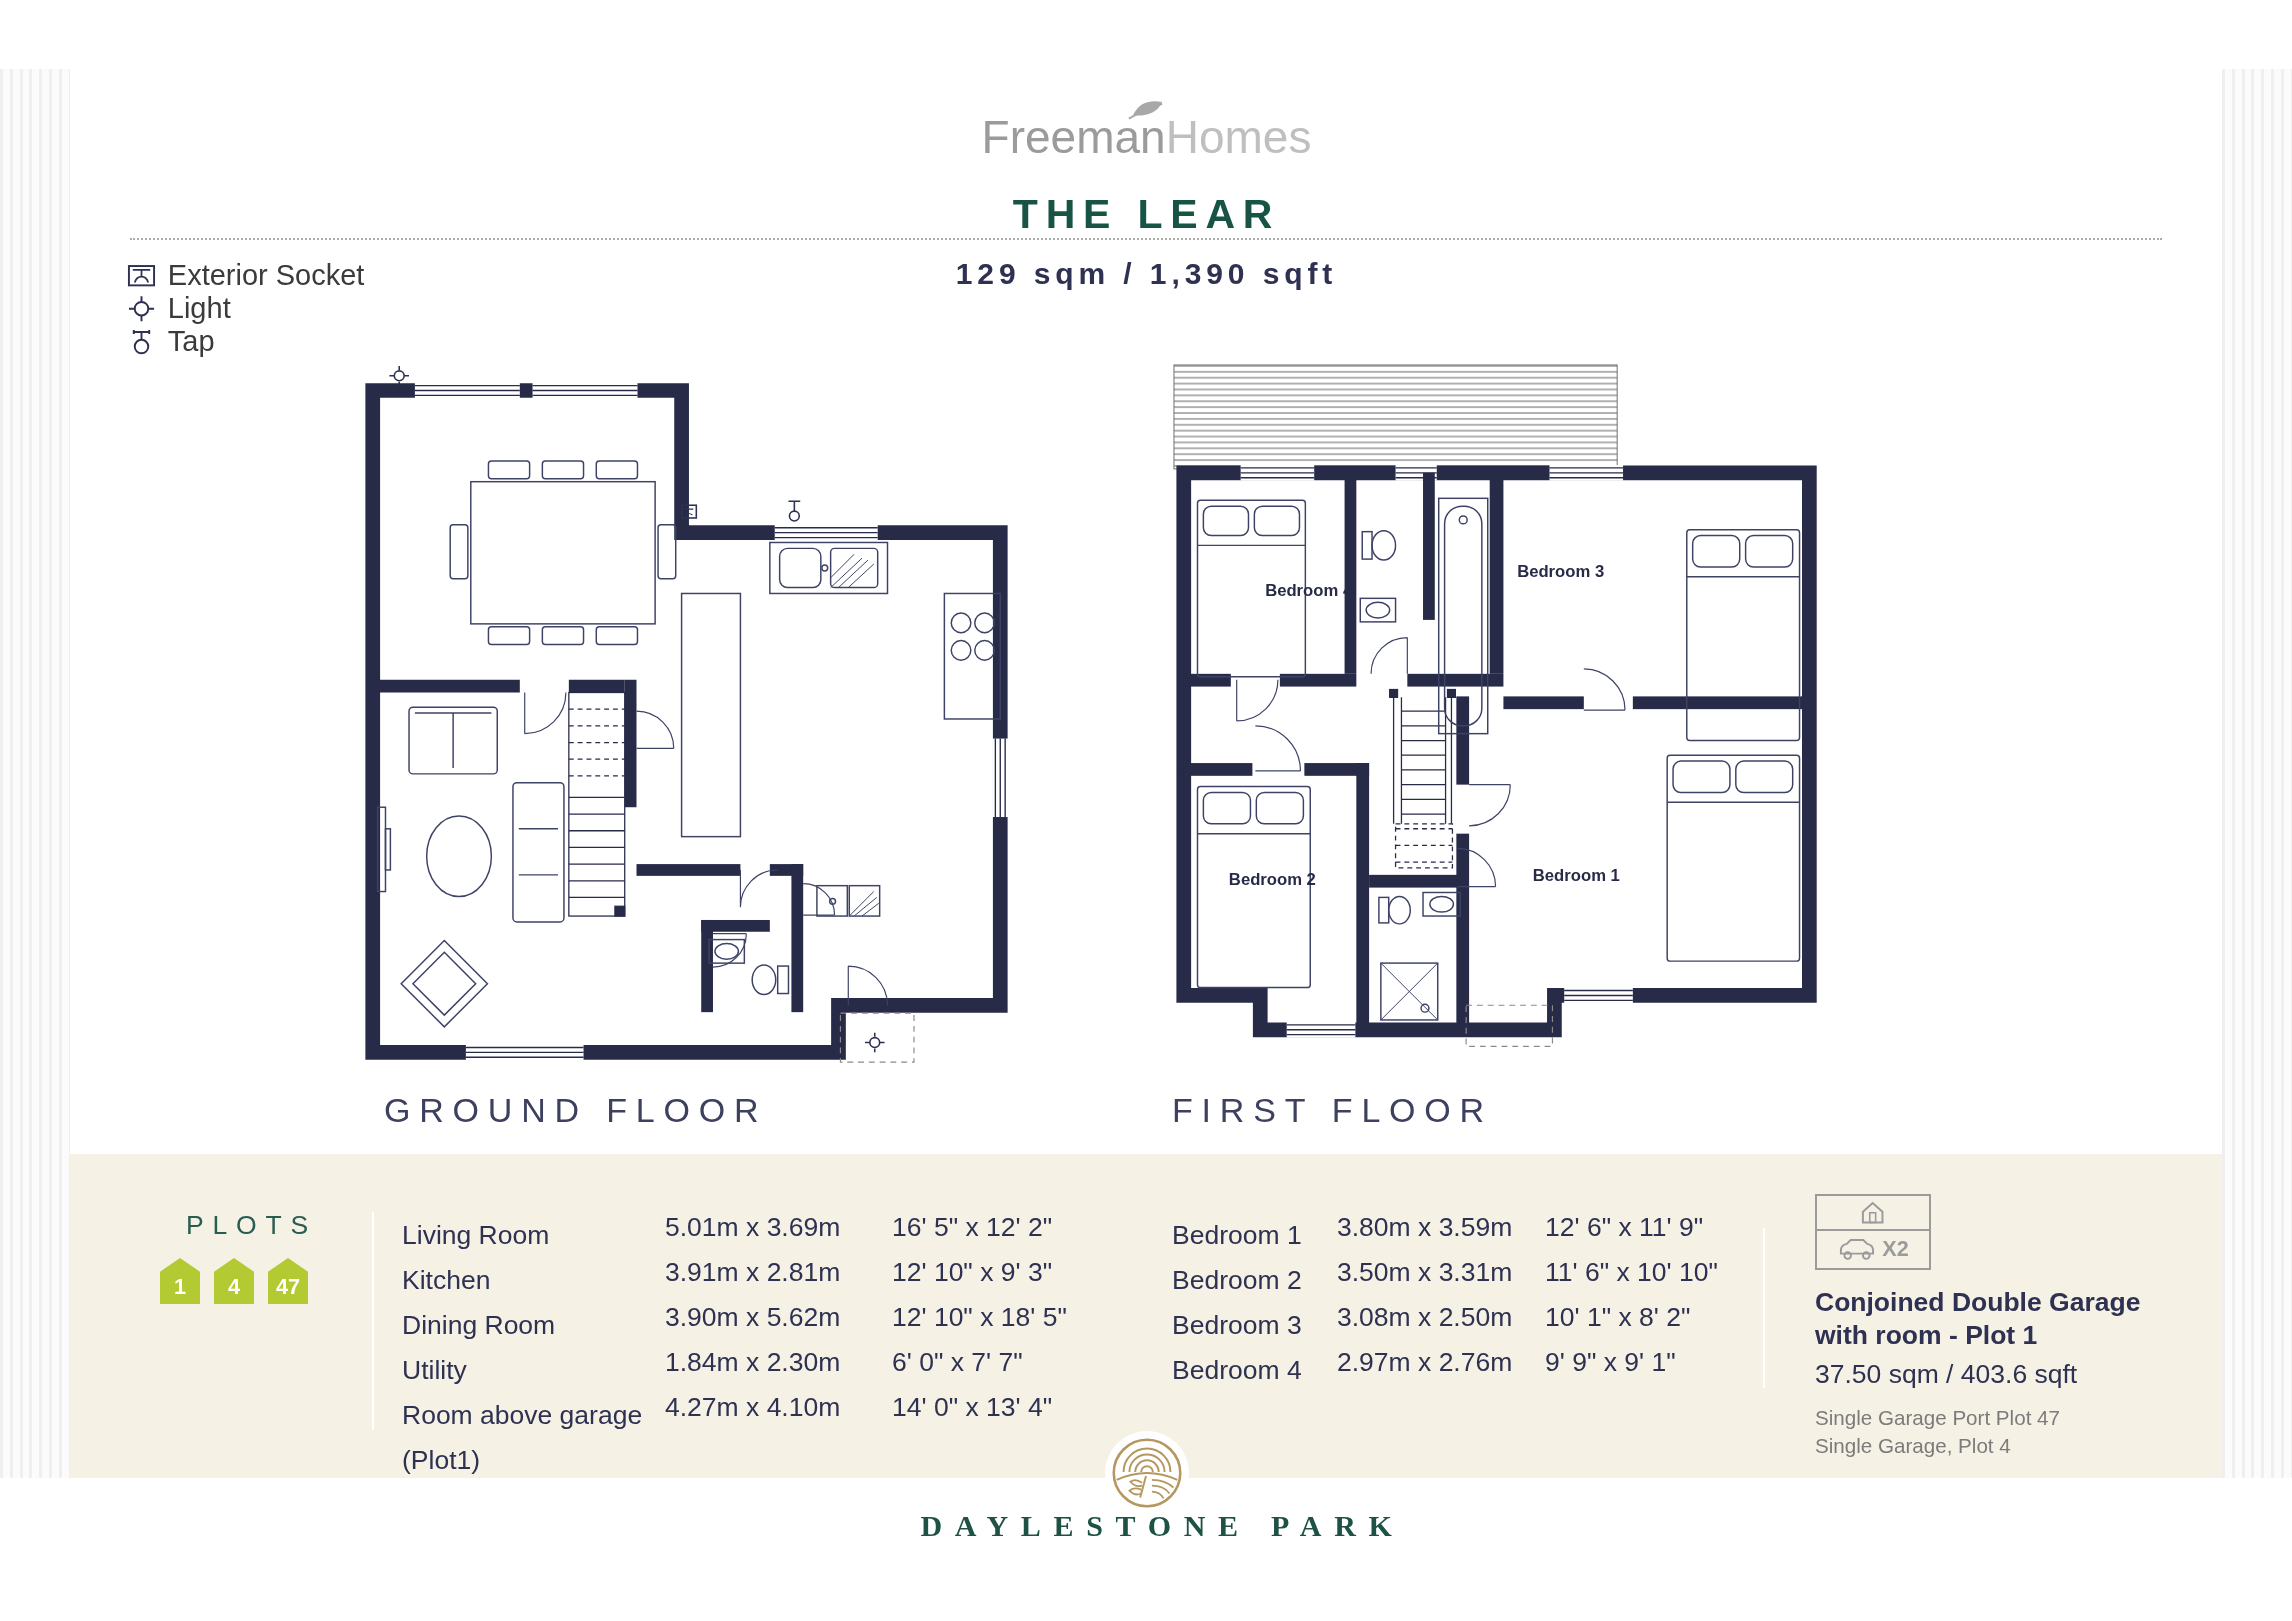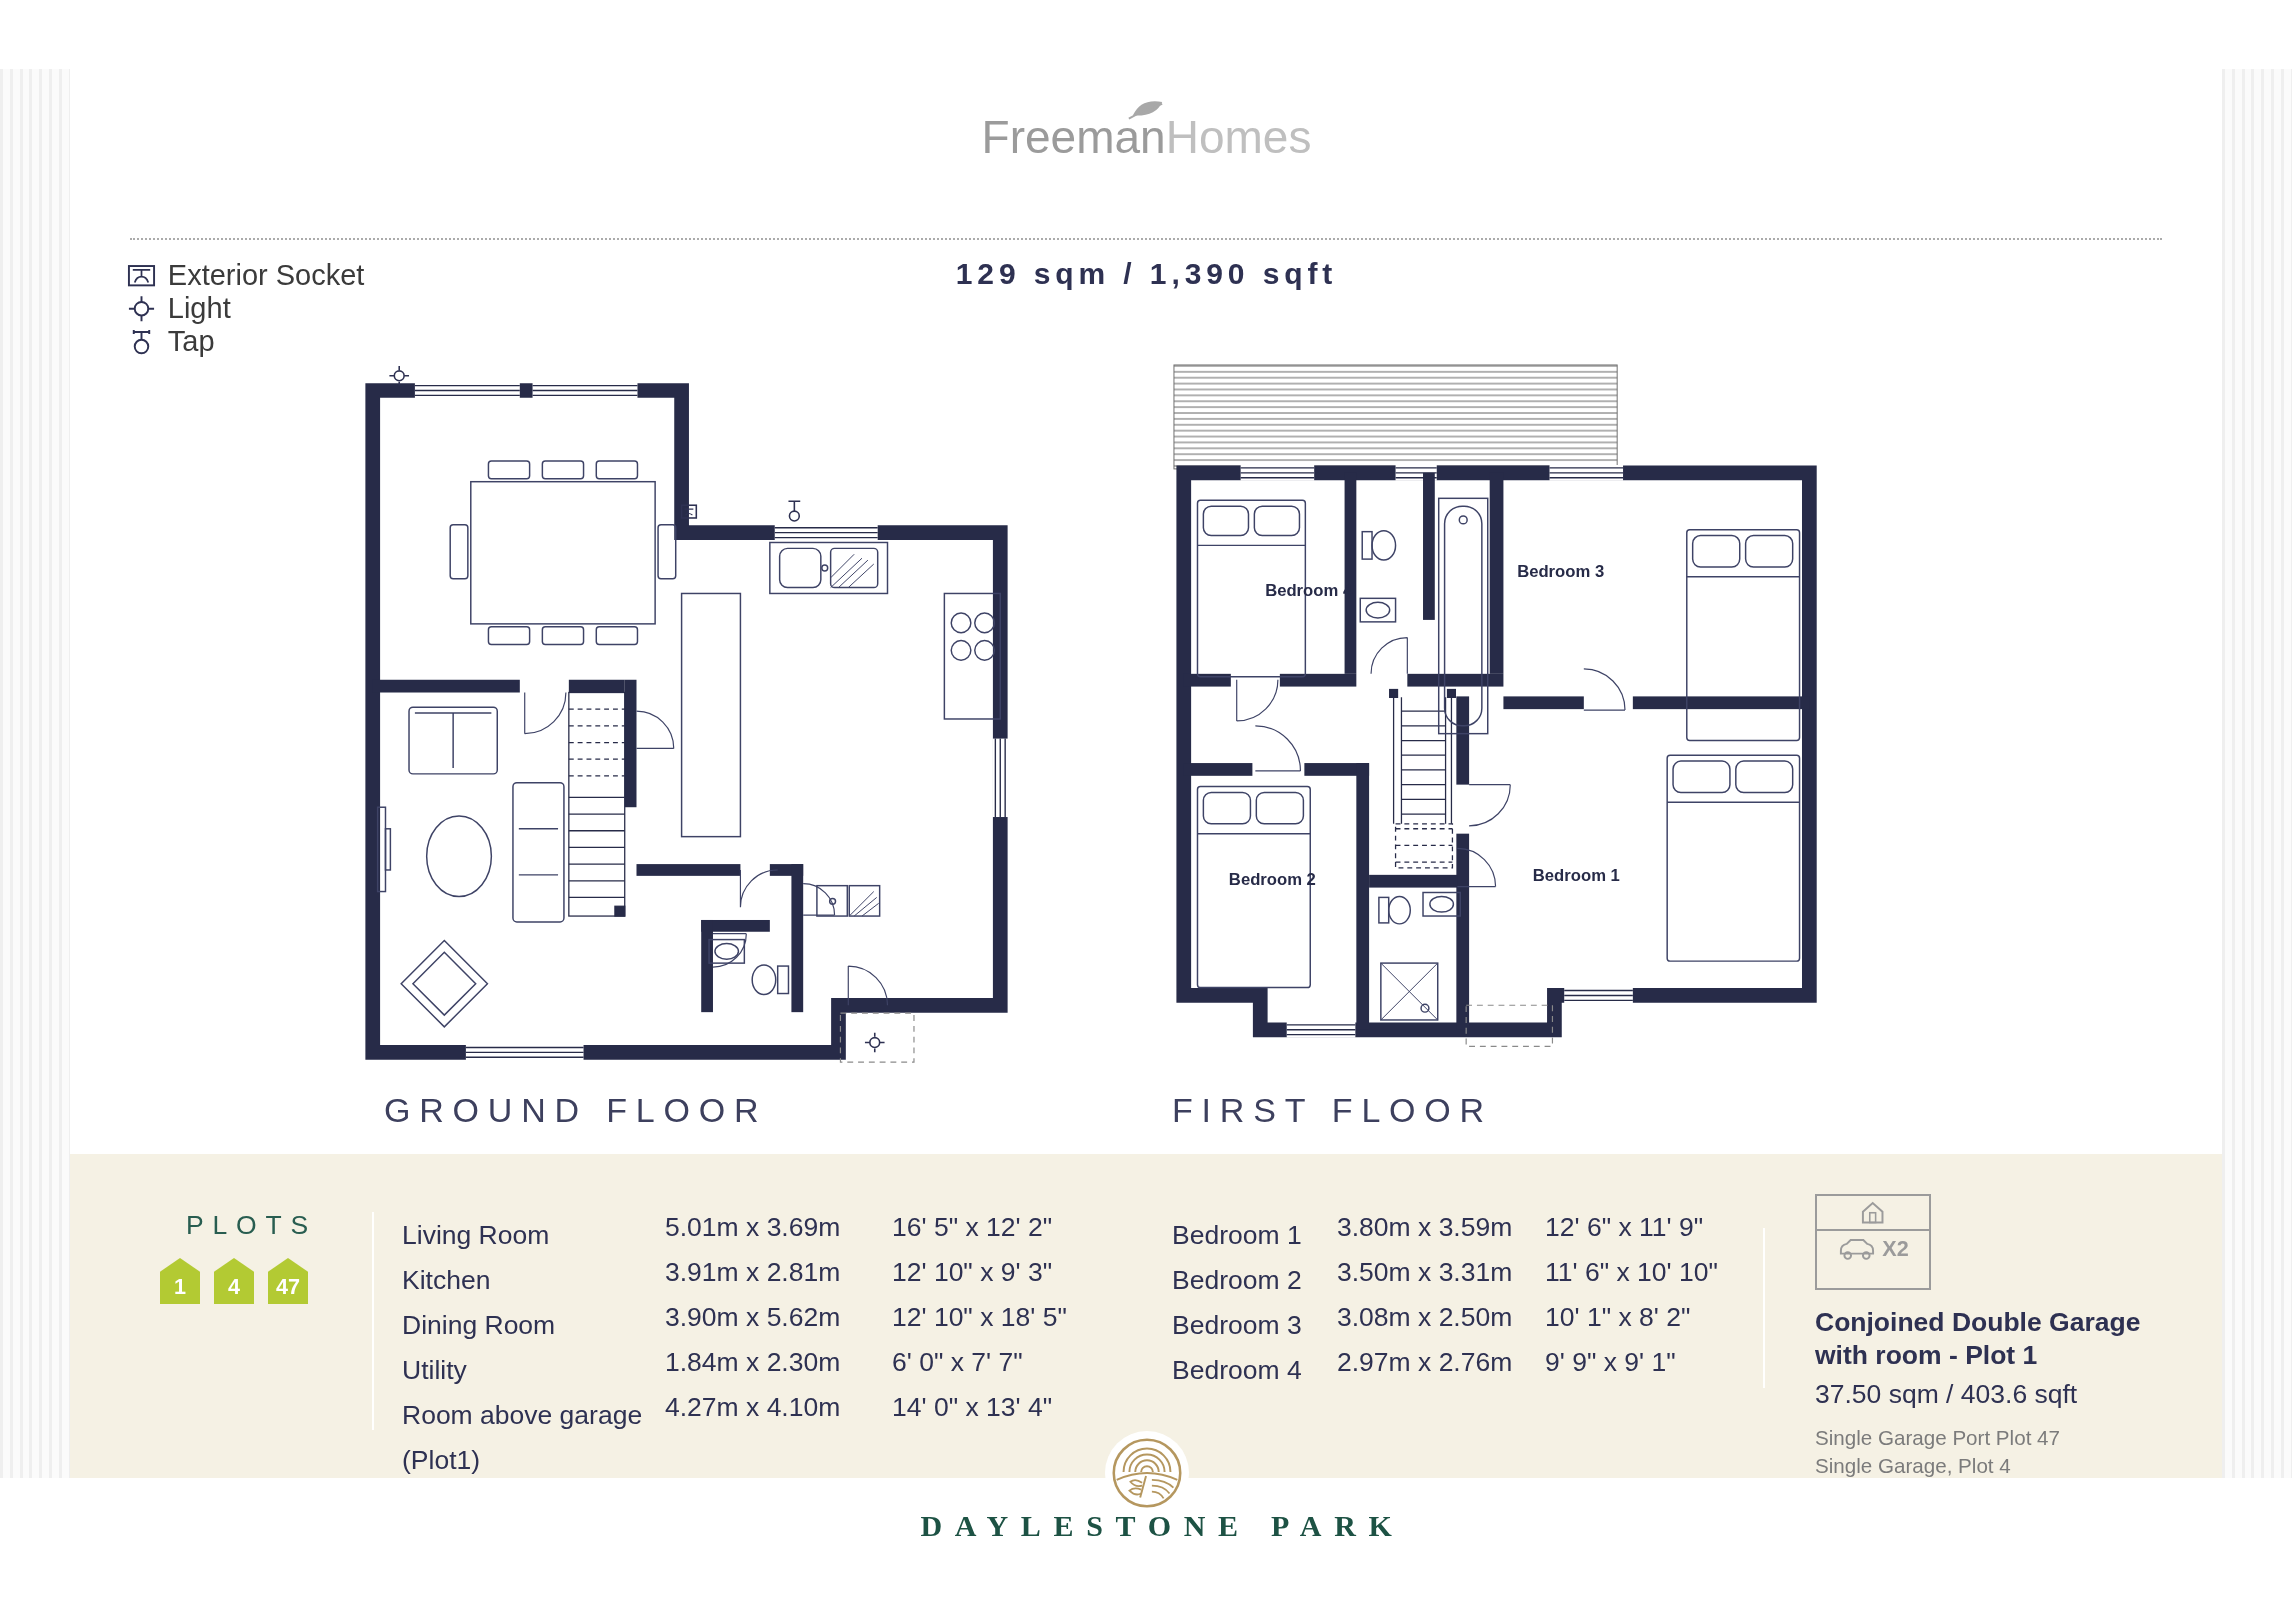--- a/index.html
+++ b/index.html
@@ -97,6 +97,7 @@
     </span>
   </div>
 
+  <div class="plan-title">THE LEAR</div>
   <div class="dotted-rule"></div>
   <div class="size-line">129 sqm / 1,390 sqft</div>
 

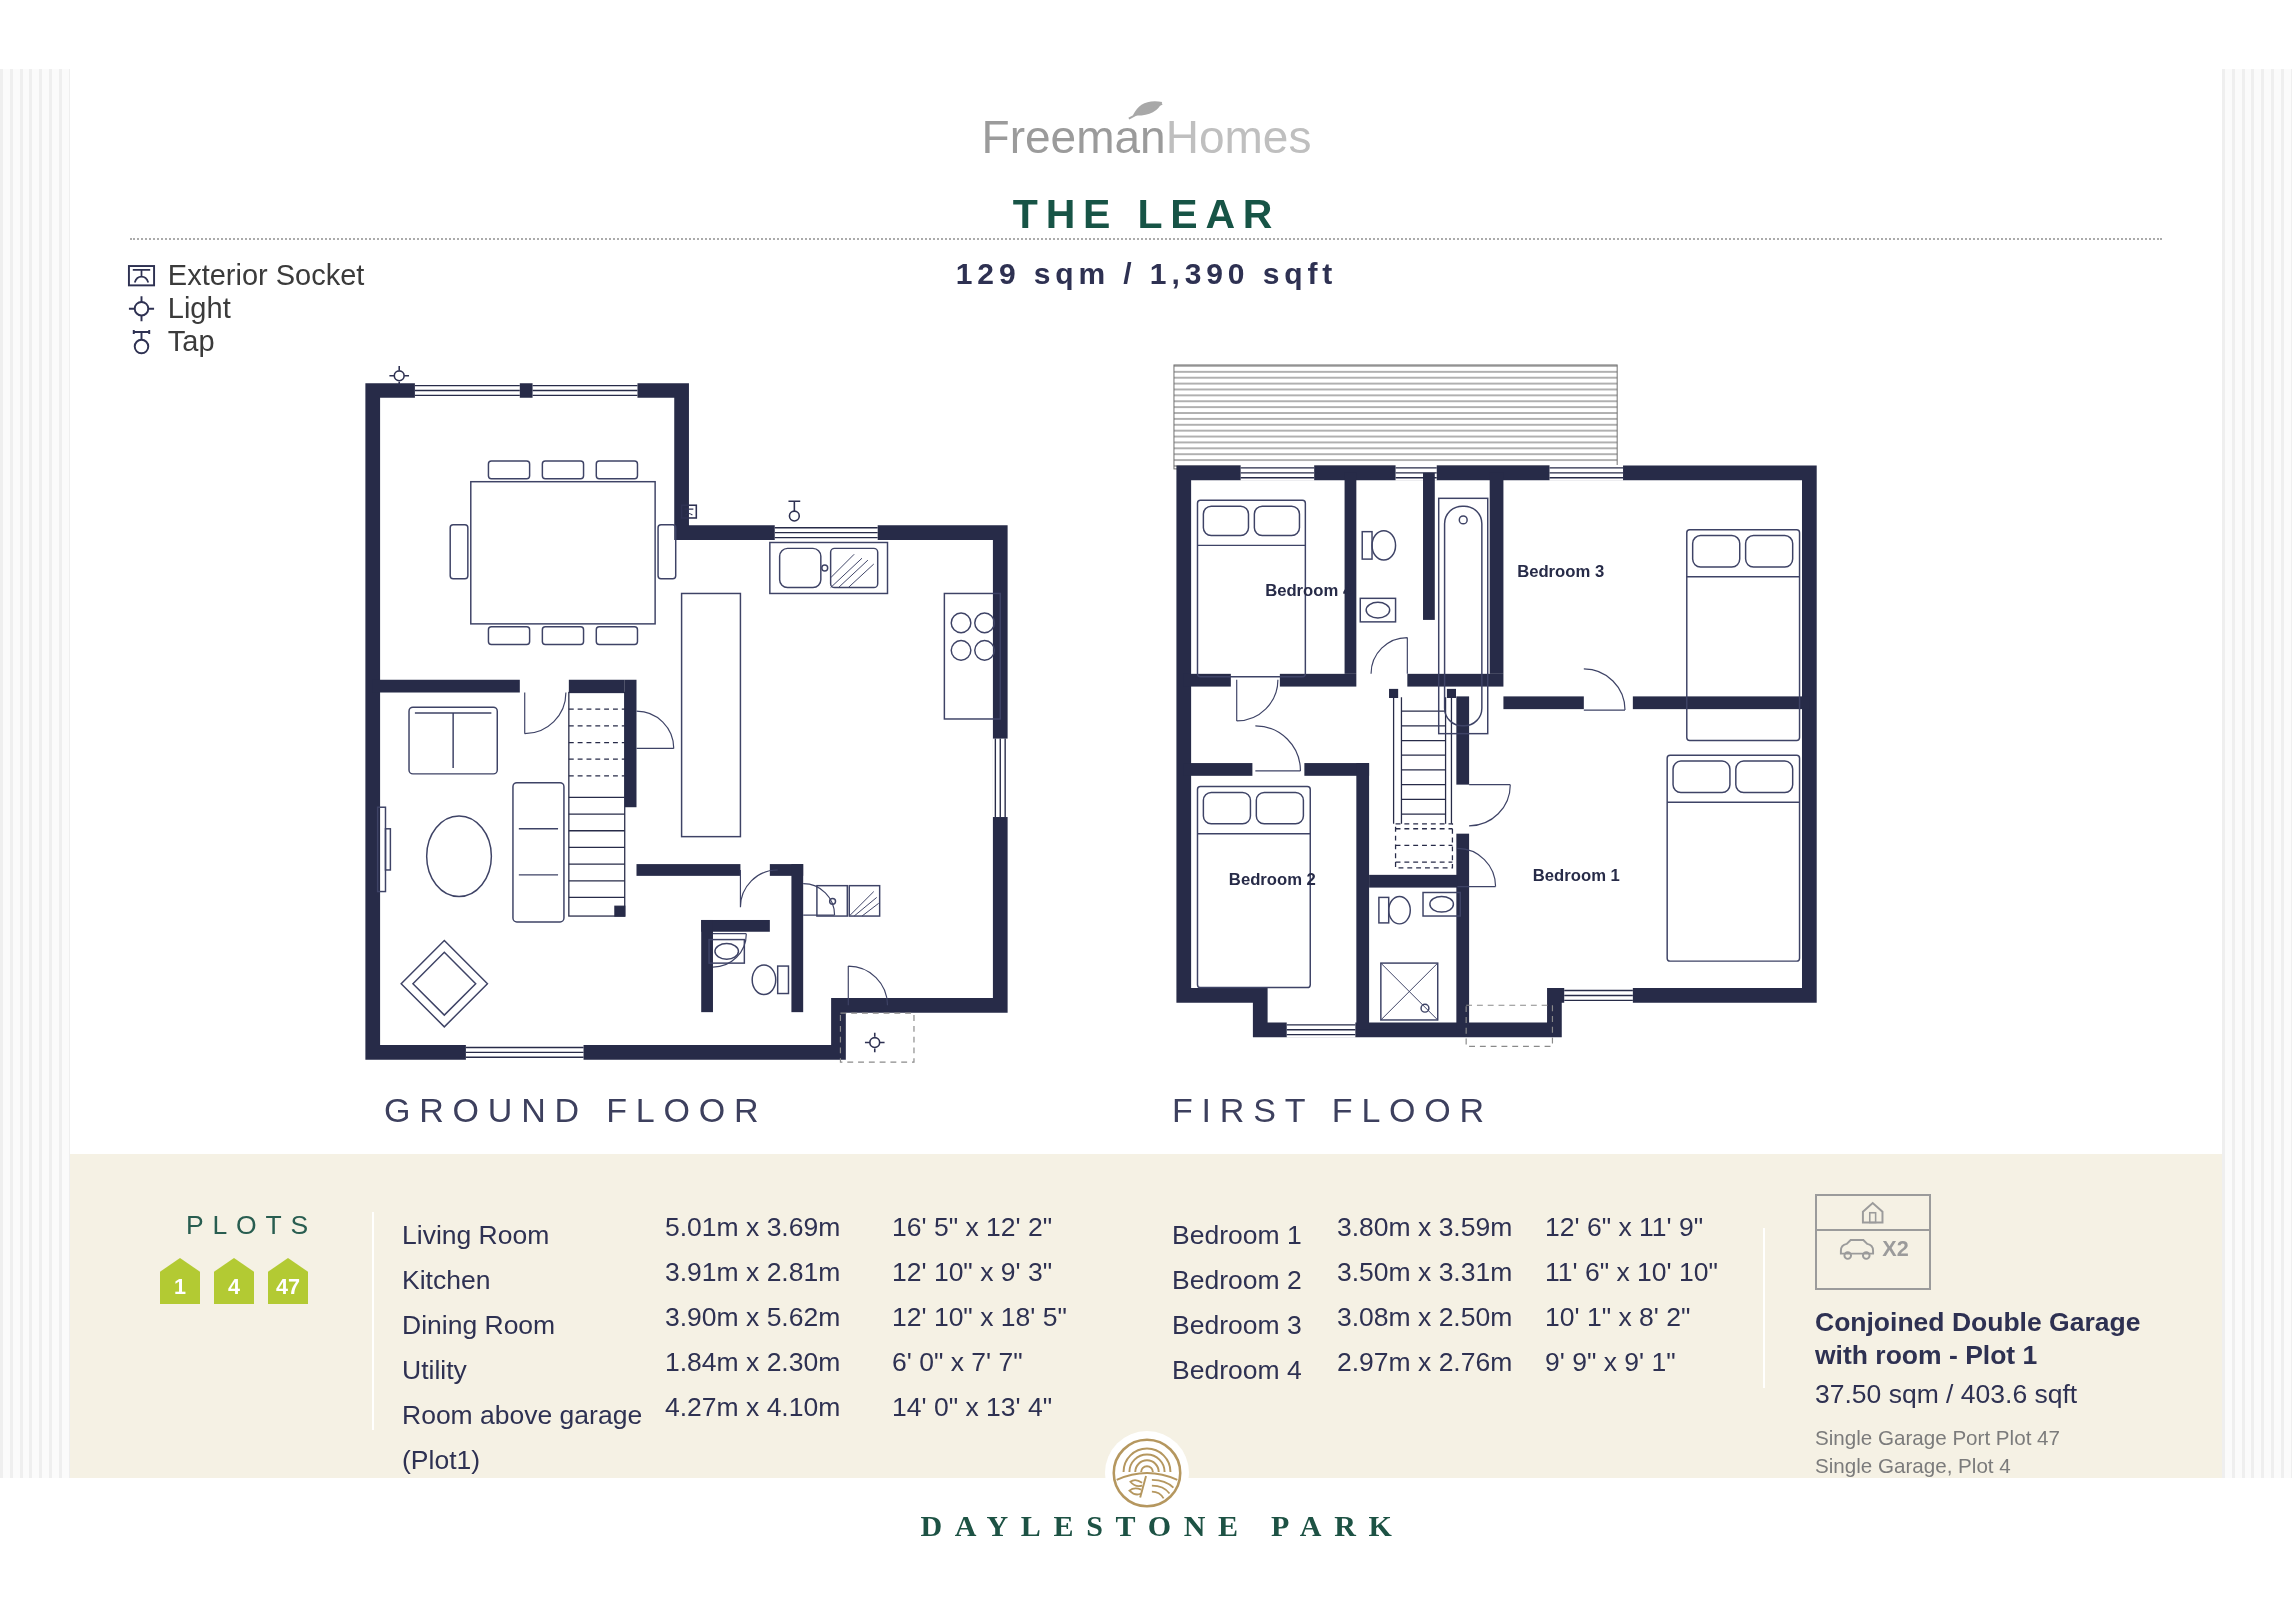--- a/index.html
+++ b/index.html
@@ -59,7 +59,7 @@
 
   
   .garage { position:absolute; left:1815px; top:1194px; width:412px; }
-  .garage-iconbox { width:116px; height:96px; border:2.9px solid #9b9b9b; }
+  .garage-iconbox { width:116px; height:76px; border:2.9px solid #9b9b9b; }
   .garage-iconbox .cell { height:35px; display:flex; align-items:center;
                           justify-content:center; gap:5.9px; }
   .garage-iconbox .cell.top { border-bottom:2.9px solid #9b9b9b; }

